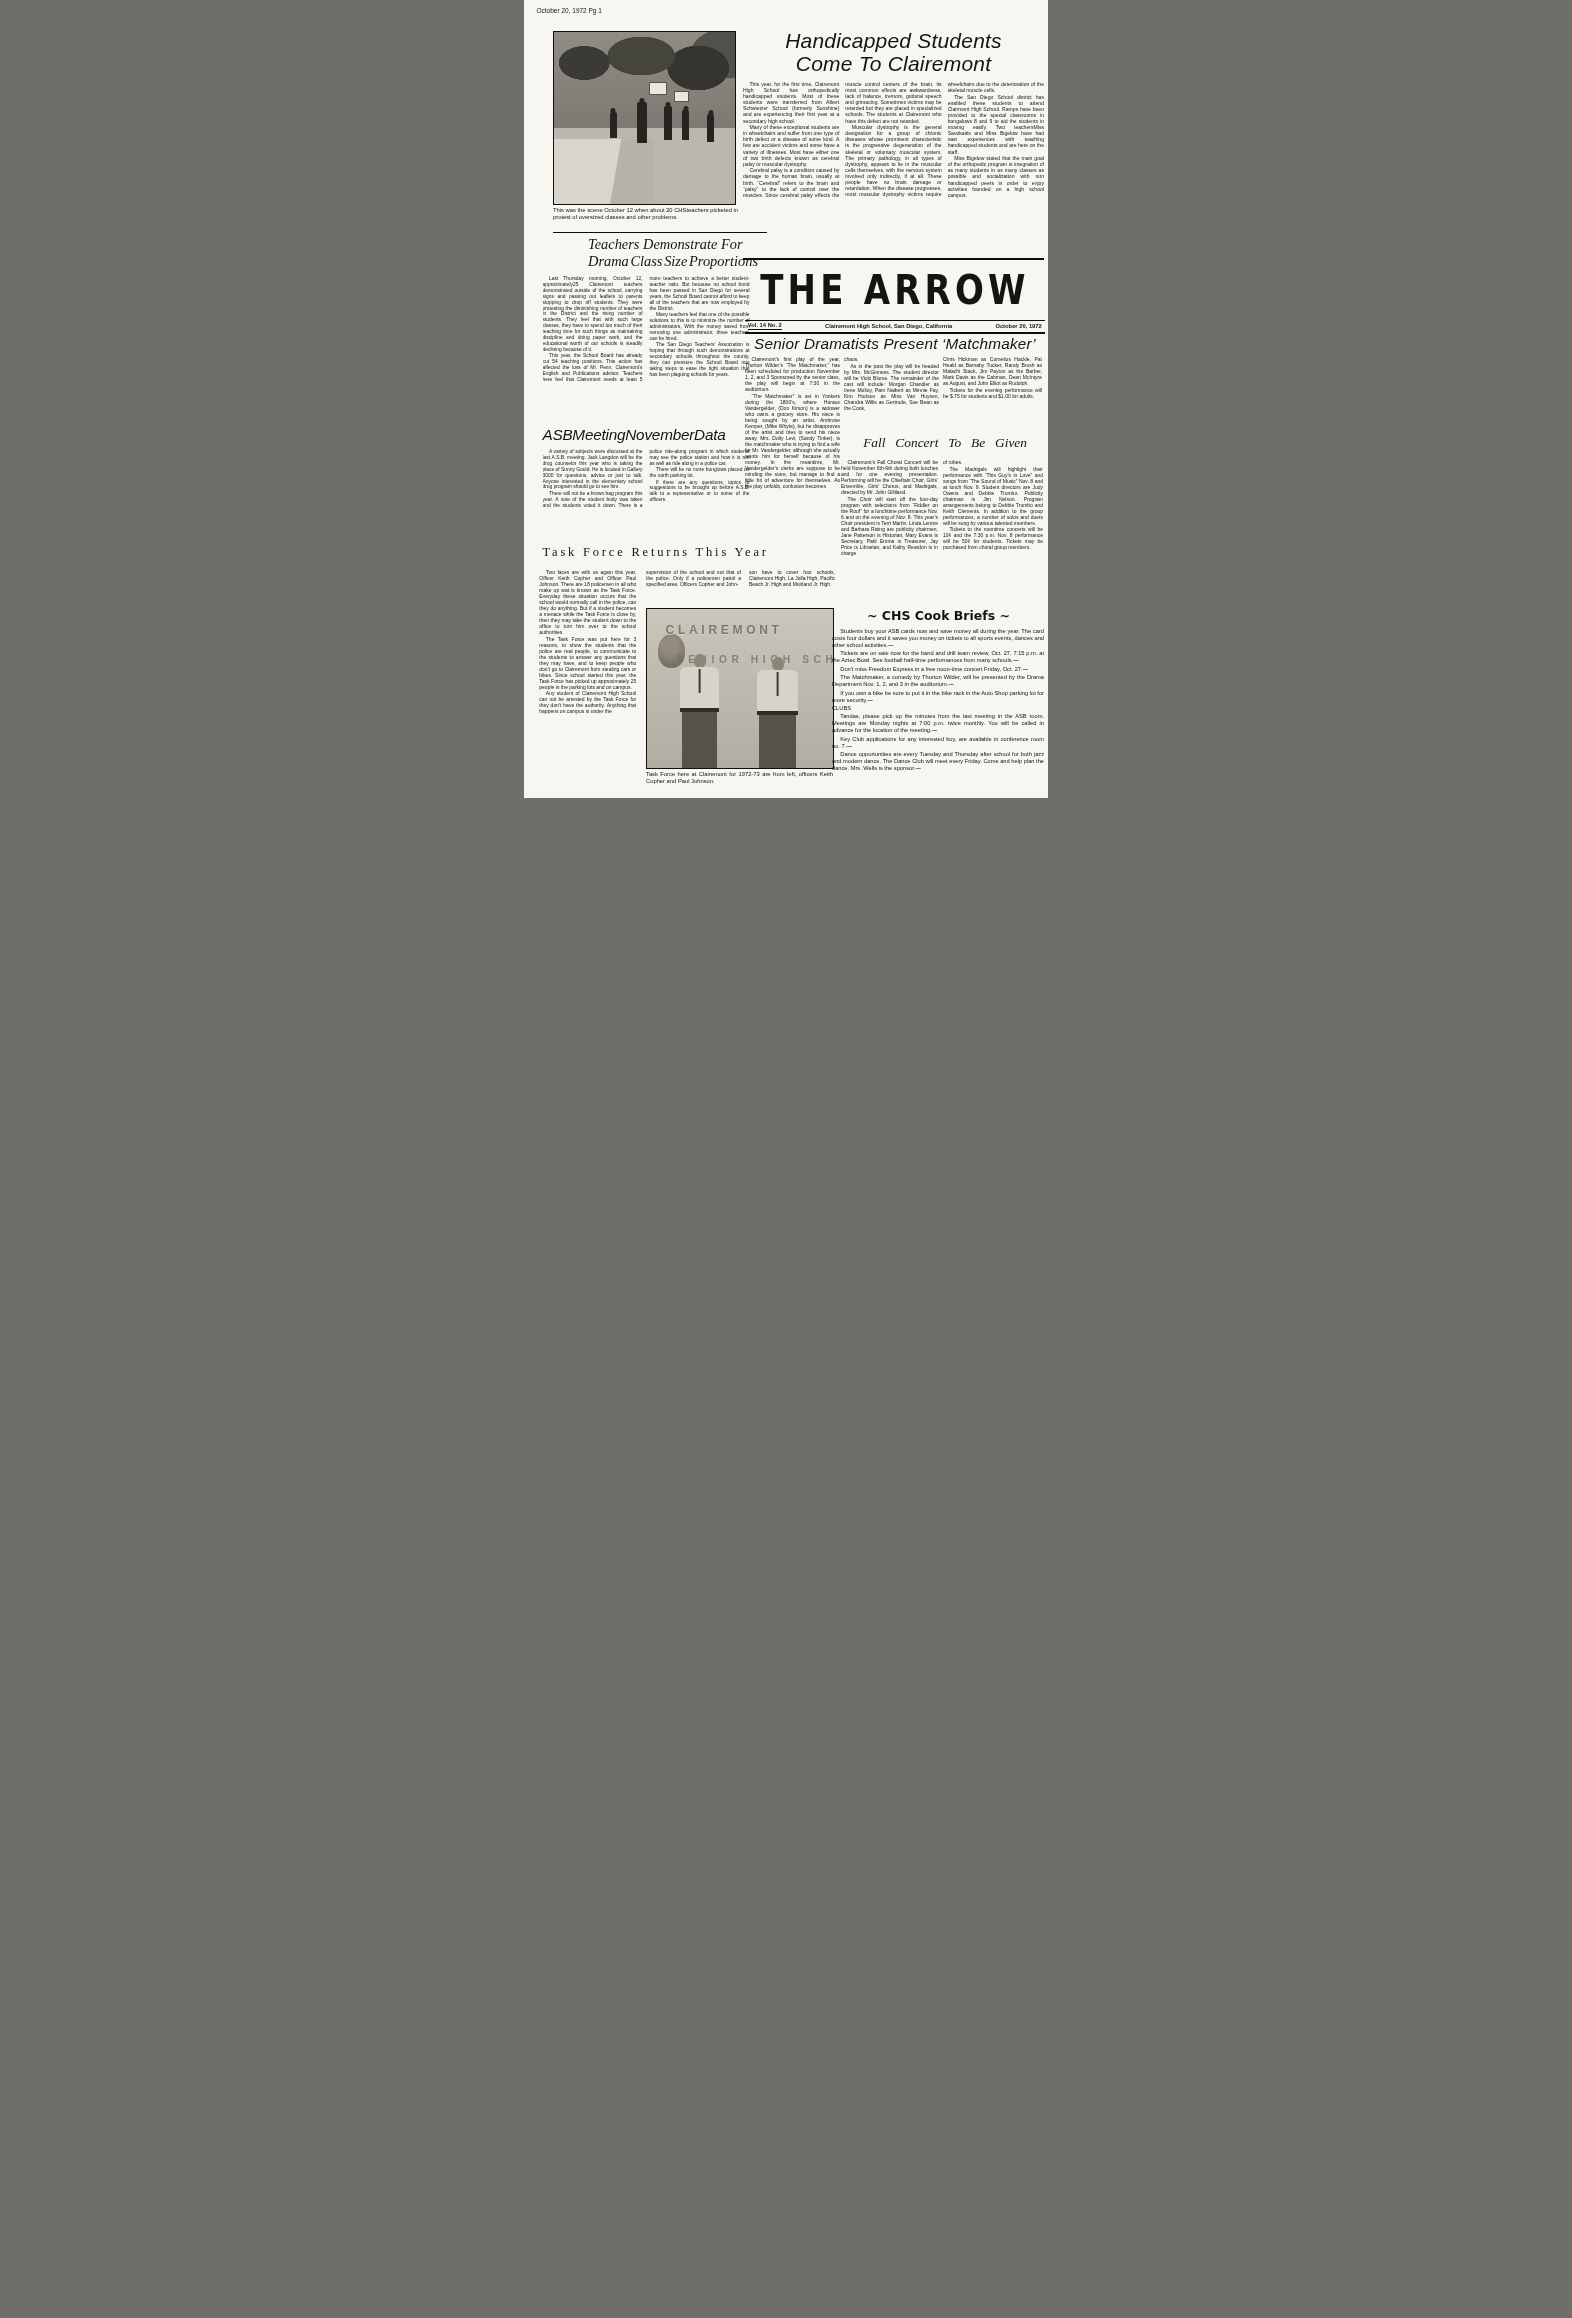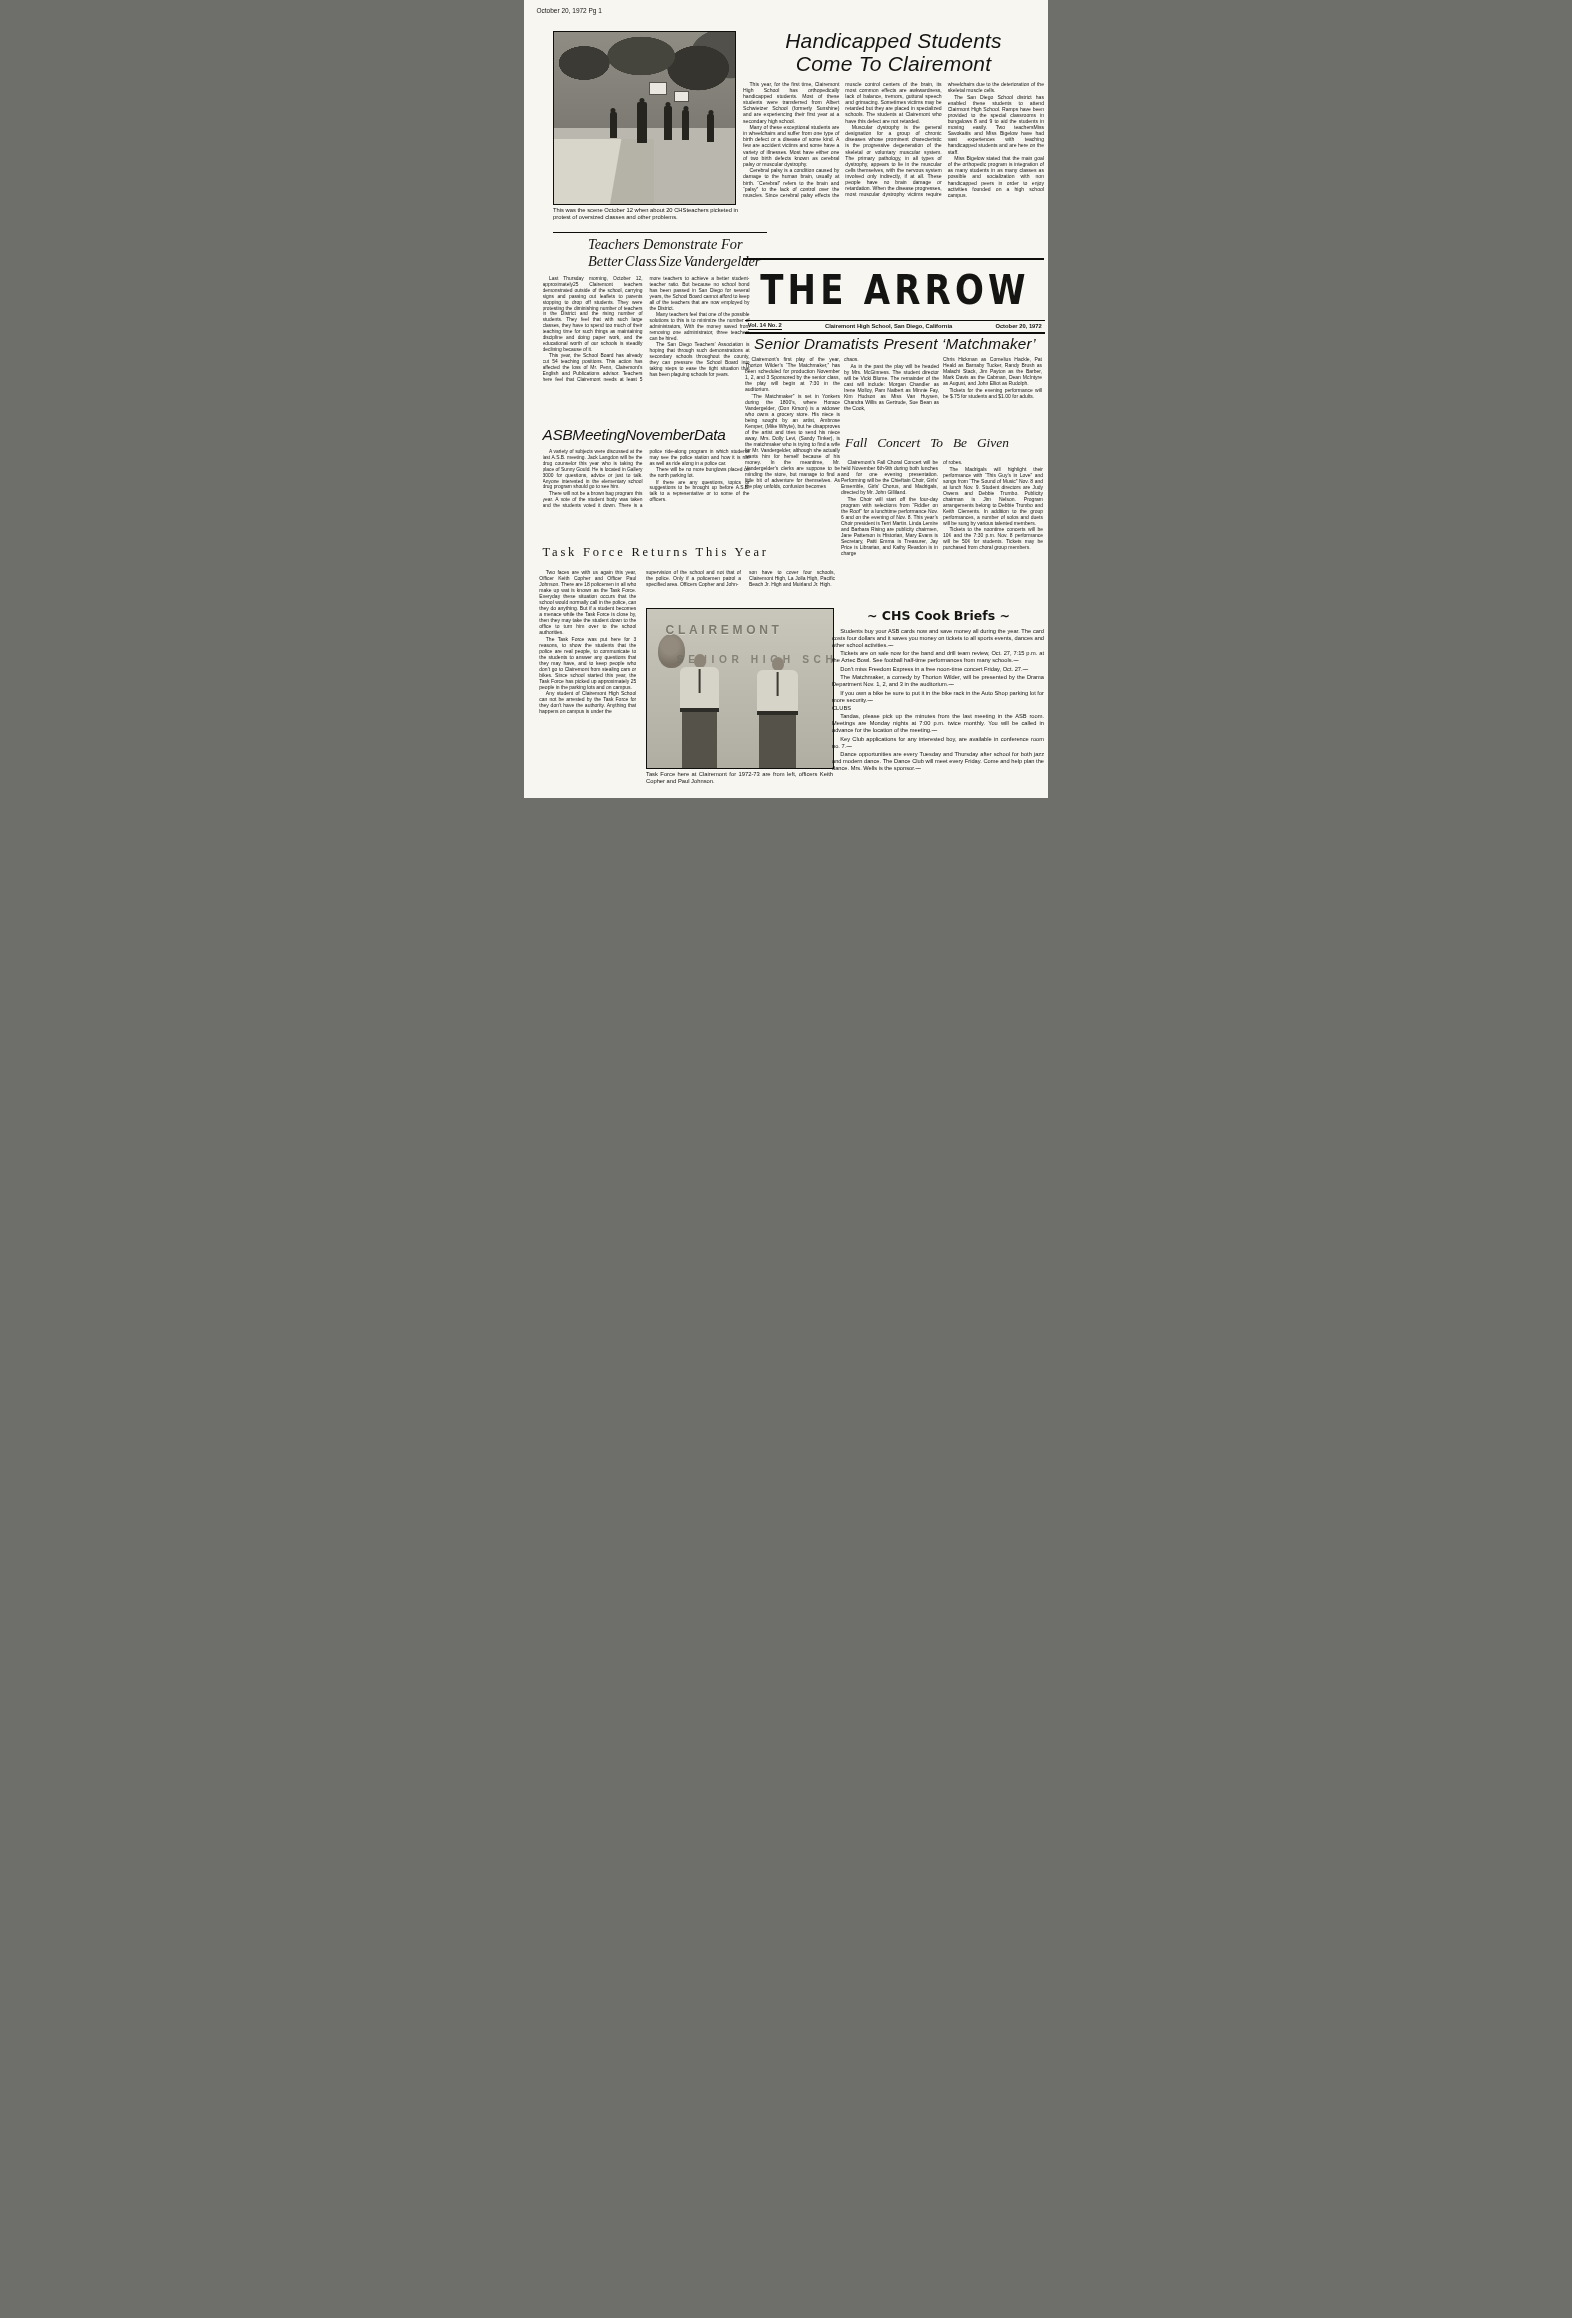--- a/index.html
+++ b/index.html
@@ -102,7 +102,7 @@
 
   <div class="abs hl-serif-it" style="left:24px;top:236px;width:218px;font-size:14.4px;line-height:17px;margin-left:40px;">
     <span>Teachers Demonstrate For</span><br>
-    <span style="word-spacing:-1.9px;">Better Class Size Vandergelder</span>
+    <span style="word-spacing:-1.9px;">Drama Class Size Proportions</span>
   </div>
 
   <div class="abs body-text sz-b cols-2" style="left:18.5px;top:276px;width:207px;height:147px;">

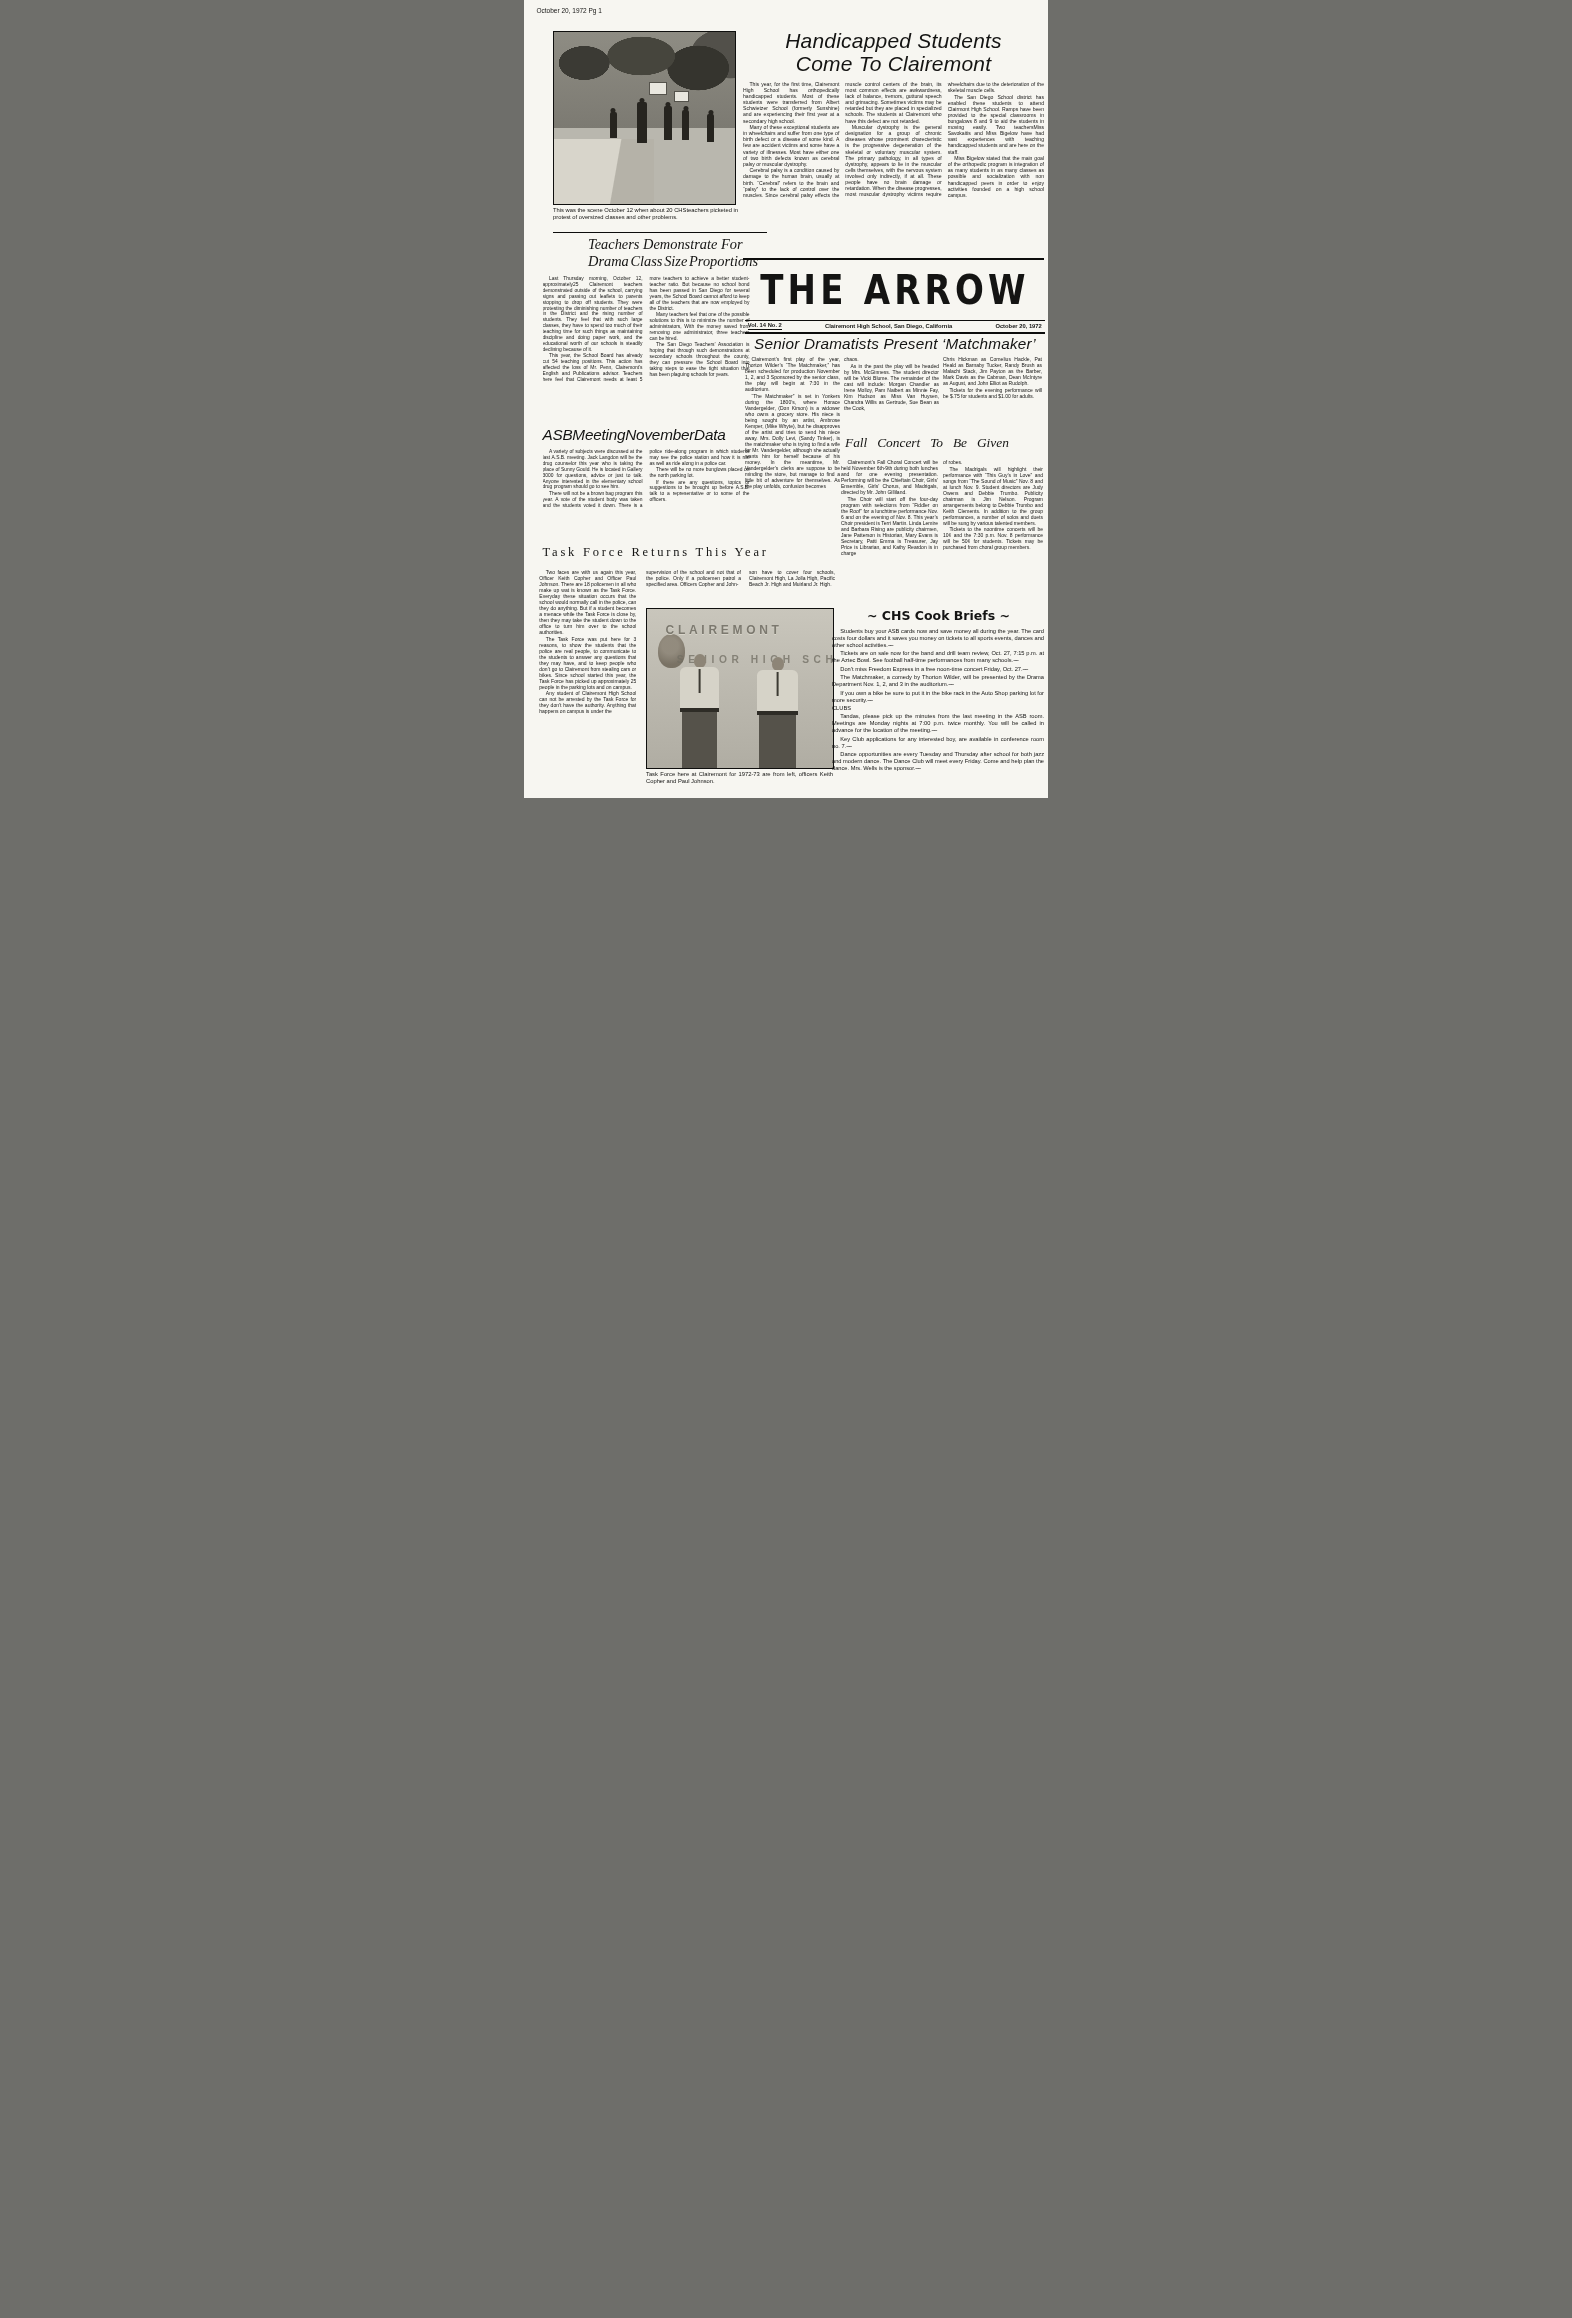--- a/index.html
+++ b/index.html
@@ -202,8 +202,8 @@
     <p>Tickets for the evening performance will be $.75 for students and $1.00 for adults.</p>
   </div>
 
-  <div class="abs hl-serif-it" style="left:321px;top:435px;width:199px;font-size:13.4px;
-       text-align:left;word-spacing:6.5px;">Fall Concert  To Be Given</div>
+  <div class="abs hl-serif-it" style="left:304px;top:435px;width:199px;font-size:13.4px;
+       text-align:right;word-spacing:6.5px;">Fall Concert  To Be Given</div>
 
   <div class="abs body-text sz-c" style="left:317px;top:459px;width:97px;height:141px;">
     <p>Clairemont’s Fall Choral Concert will be held November 6th-9th during both lunches and for one evening presentation. Performing will be the Chieftain Choir, Girls’ Ensemble, Girls’ Chorus, and Madrigals, directed by Mr. John Gilliland.</p>

